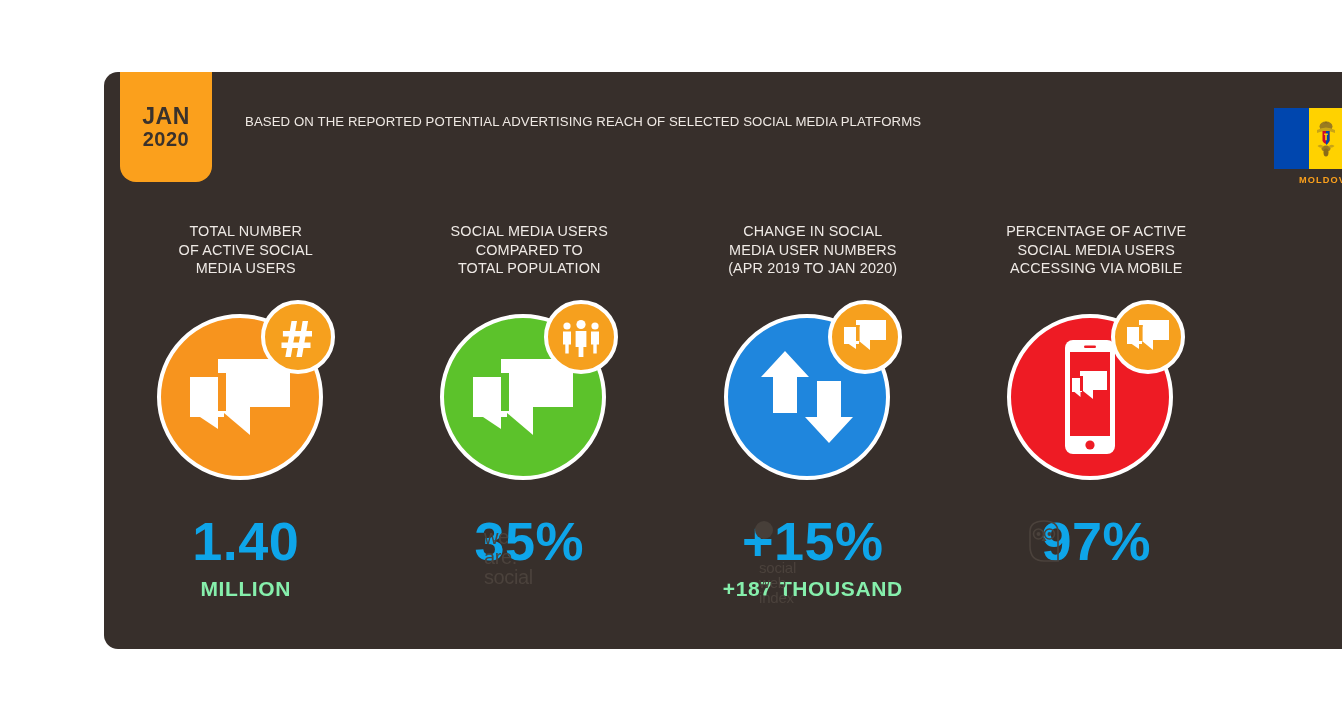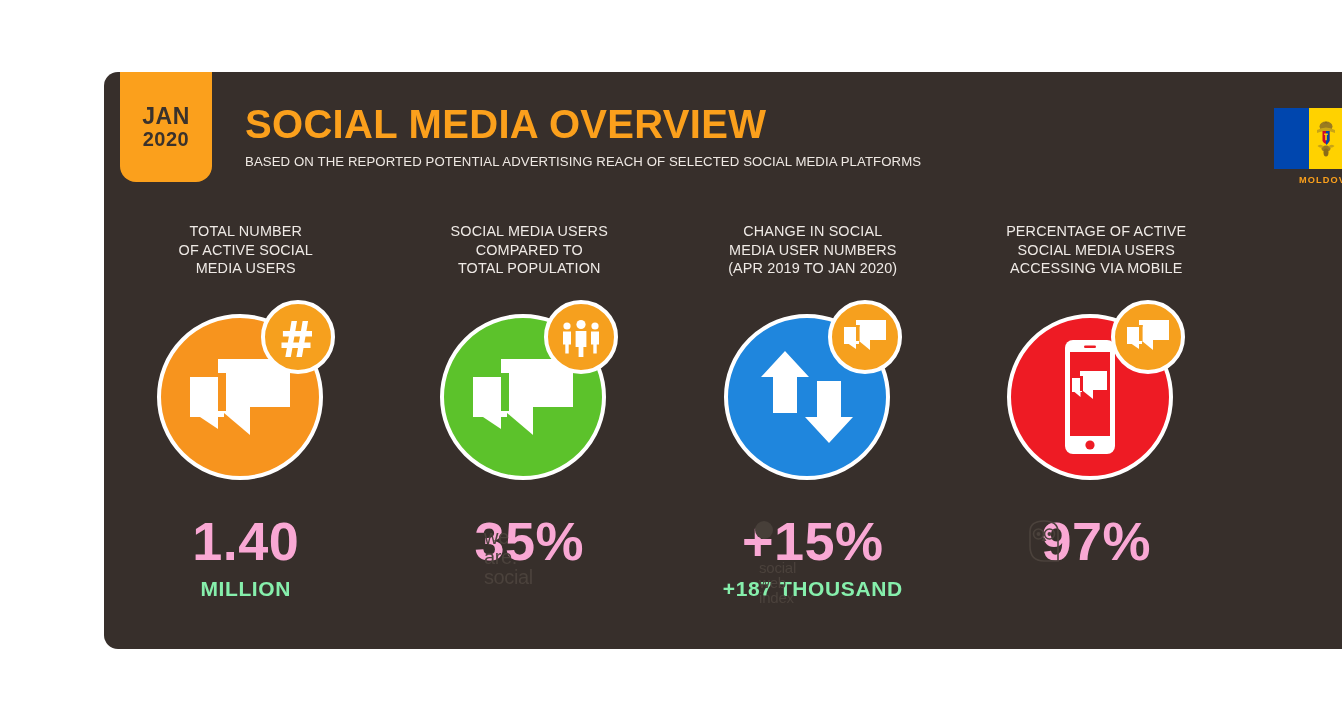--- a/index.html
+++ b/index.html
@@ -196,7 +196,6 @@
     </div>
 
     <div class="header">
-      <div class="title">SOCIAL MEDIA OVERVIEW</div>
       <div class="subtitle">BASED ON THE REPORTED POTENTIAL ADVERTISING REACH OF SELECTED SOCIAL MEDIA PLATFORMS</div>
     </div>
 

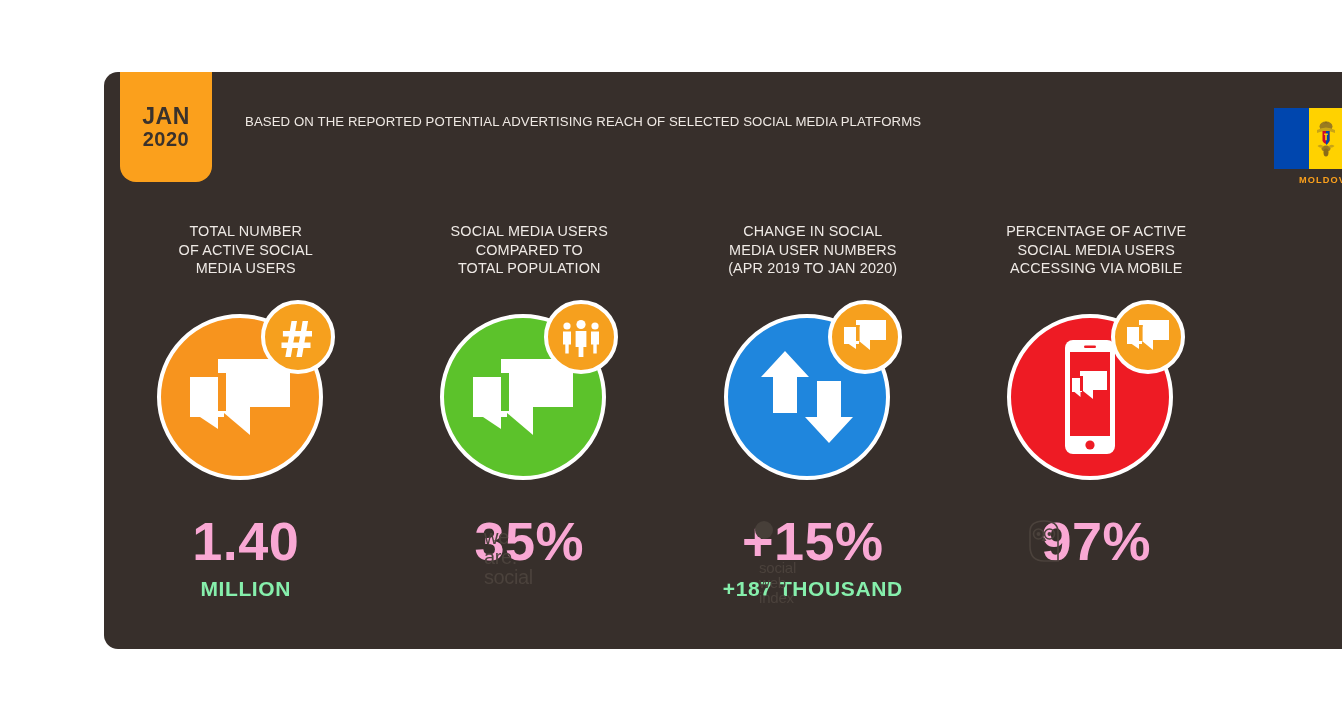--- a/index.html
+++ b/index.html
@@ -142,7 +142,7 @@
 
   
   .stat-main {
-    color: #f9a8d4;
+    color: #0ea5e9;
     font-size: 54px;
     font-weight: bold;
     letter-spacing: 0.5px;

